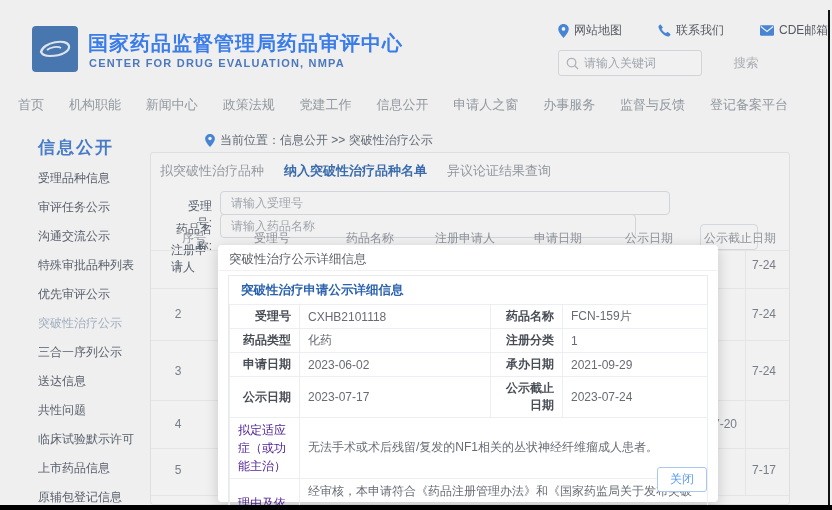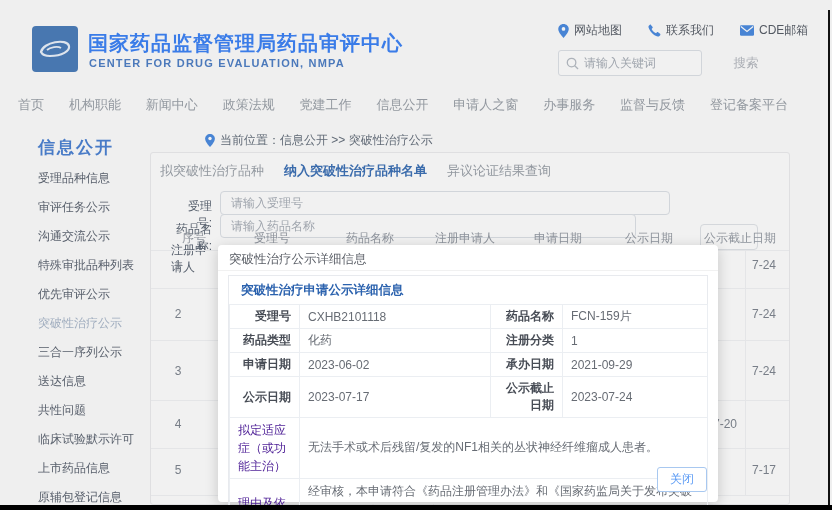--- a/index.html
+++ b/index.html
@@ -13,7 +13,7 @@
     display:flex; align-items:center; justify-content:center; }
   .site-title { left:88px; top:30px; font-size:20px; font-weight:bold; color:#3b82f6; letter-spacing:1px; }
   .site-subtitle { left:89px; top:57px; font-size:11px; font-weight:bold; color:#4d7ec5; letter-spacing:1.2px; }
-  .quick-links { left:558px; top:22px; display:flex; gap:26px; align-items:center; }
+  .quick-links { left:558px; top:22px; display:flex; gap:36px; align-items:center; }
   .quick-link { display:flex; align-items:center; gap:5px; font-size:12px; color:#565c66; cursor:pointer; }
   .search-wrap { left:558px; top:50px; width:144px; height:26px; border:1px solid #dde1e7; border-radius:3px;
     display:flex; align-items:center; padding-left:7px; background:#fff; }

